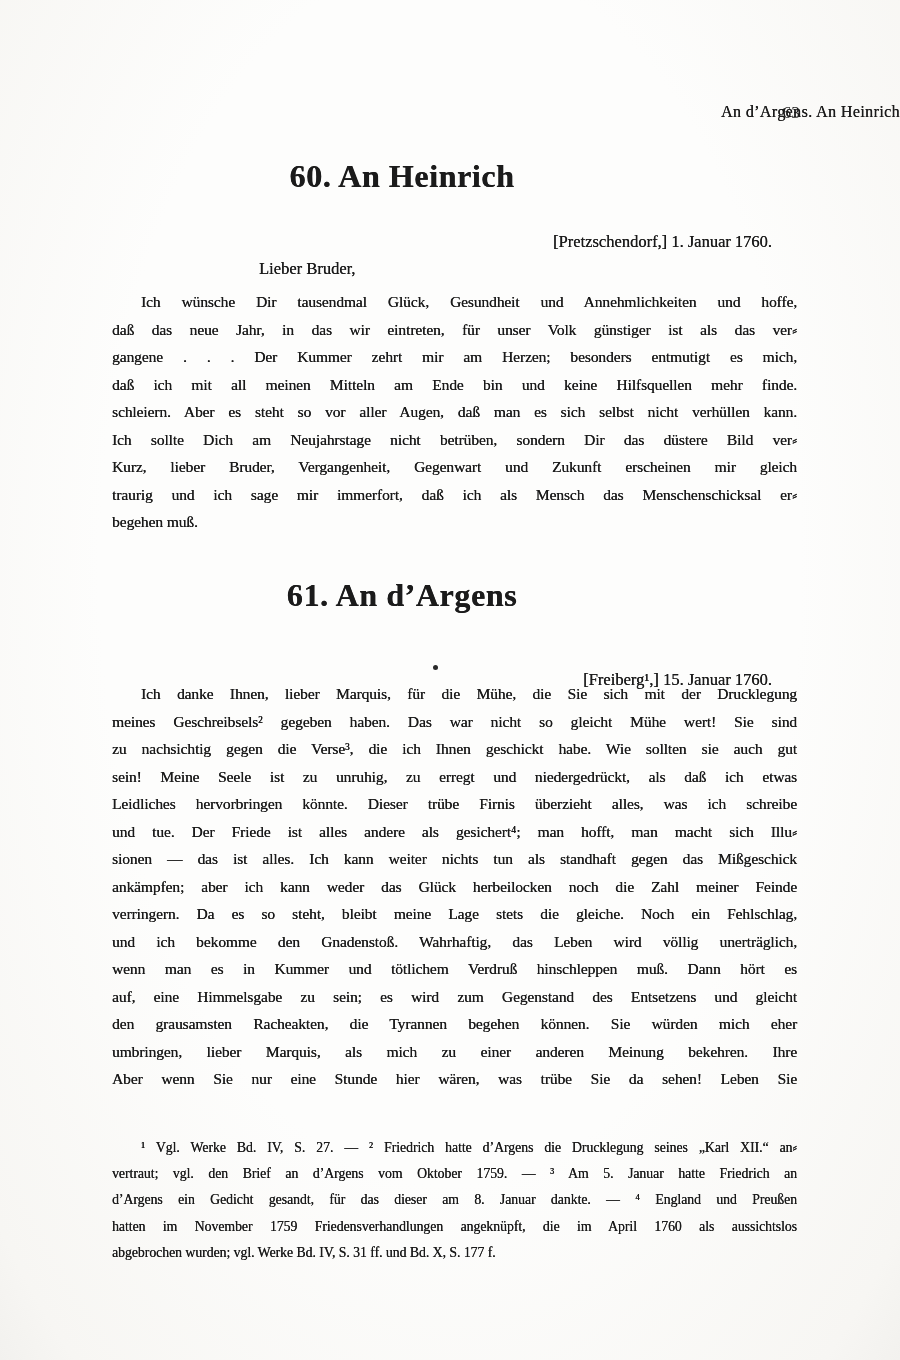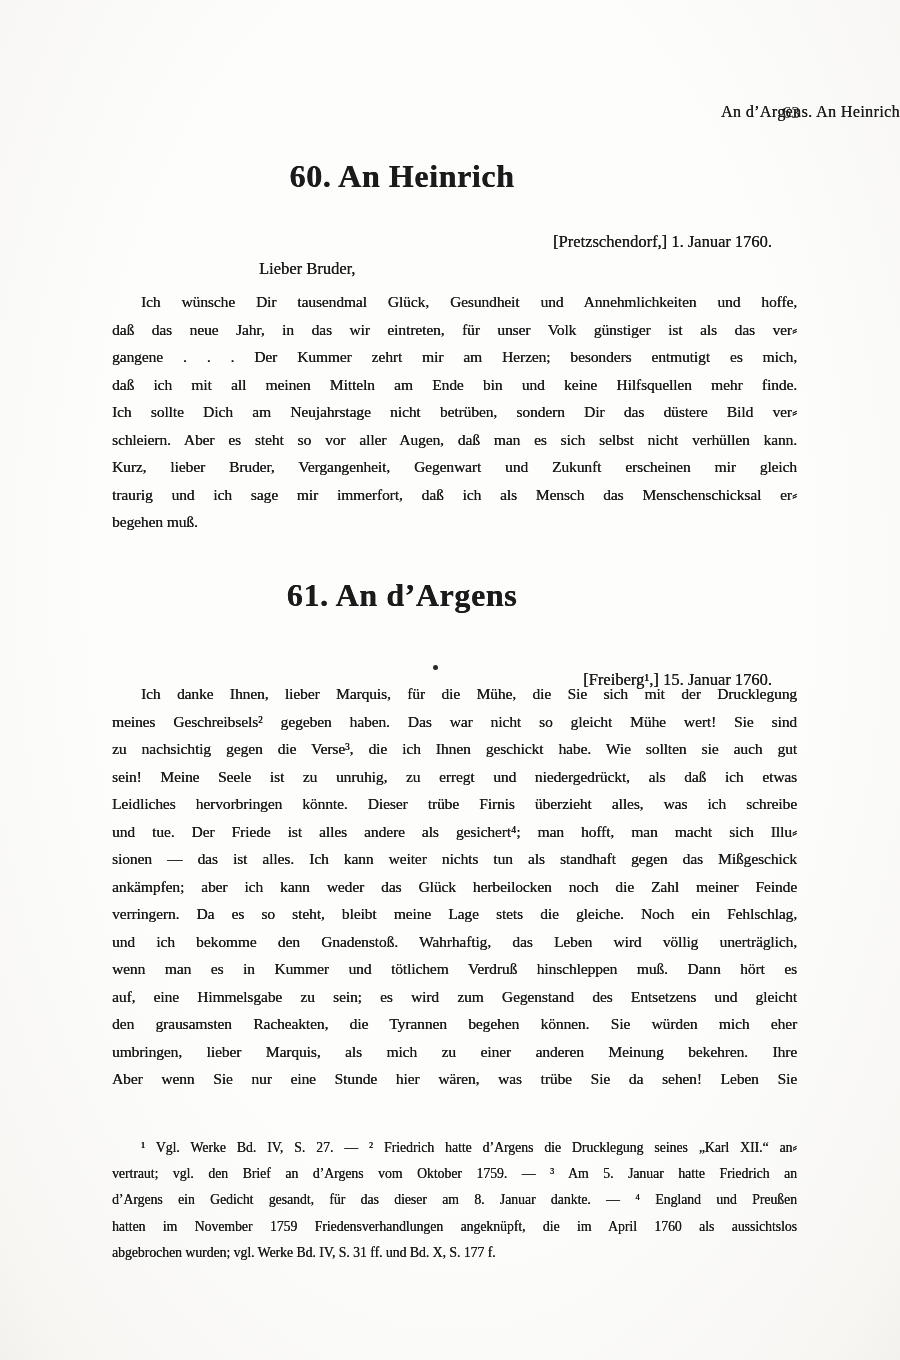--- a/index.html
+++ b/index.html
@@ -99,8 +99,8 @@
       <div class="tl">daß das neue Jahr, in das wir eintreten, für unser Volk günstiger ist als das ver⸗</div>
       <div class="tl">gangene . . . Der Kummer zehrt mir am Herzen; besonders entmutigt es mich,</div>
       <div class="tl">daß ich mit all meinen Mitteln am Ende bin und keine Hilfsquellen mehr finde.</div>
+      <div class="tl">schleiern. Aber es steht so vor aller Augen, daß man es sich selbst nicht verhüllen kann.</div>
       <div class="tl">Ich sollte Dich am Neujahrstage nicht betrüben, sondern Dir das düstere Bild ver⸗</div>
-      <div class="tl">schleiern. Aber es steht so vor aller Augen, daß man es sich selbst nicht verhüllen kann.</div>
       <div class="tl">Kurz, lieber Bruder, Vergangenheit, Gegenwart und Zukunft erscheinen mir gleich</div>
       <div class="tl">traurig und ich sage mir immerfort, daß ich als Mensch das Menschenschicksal er⸗</div>
       <div class="last">begehen muß.</div>

